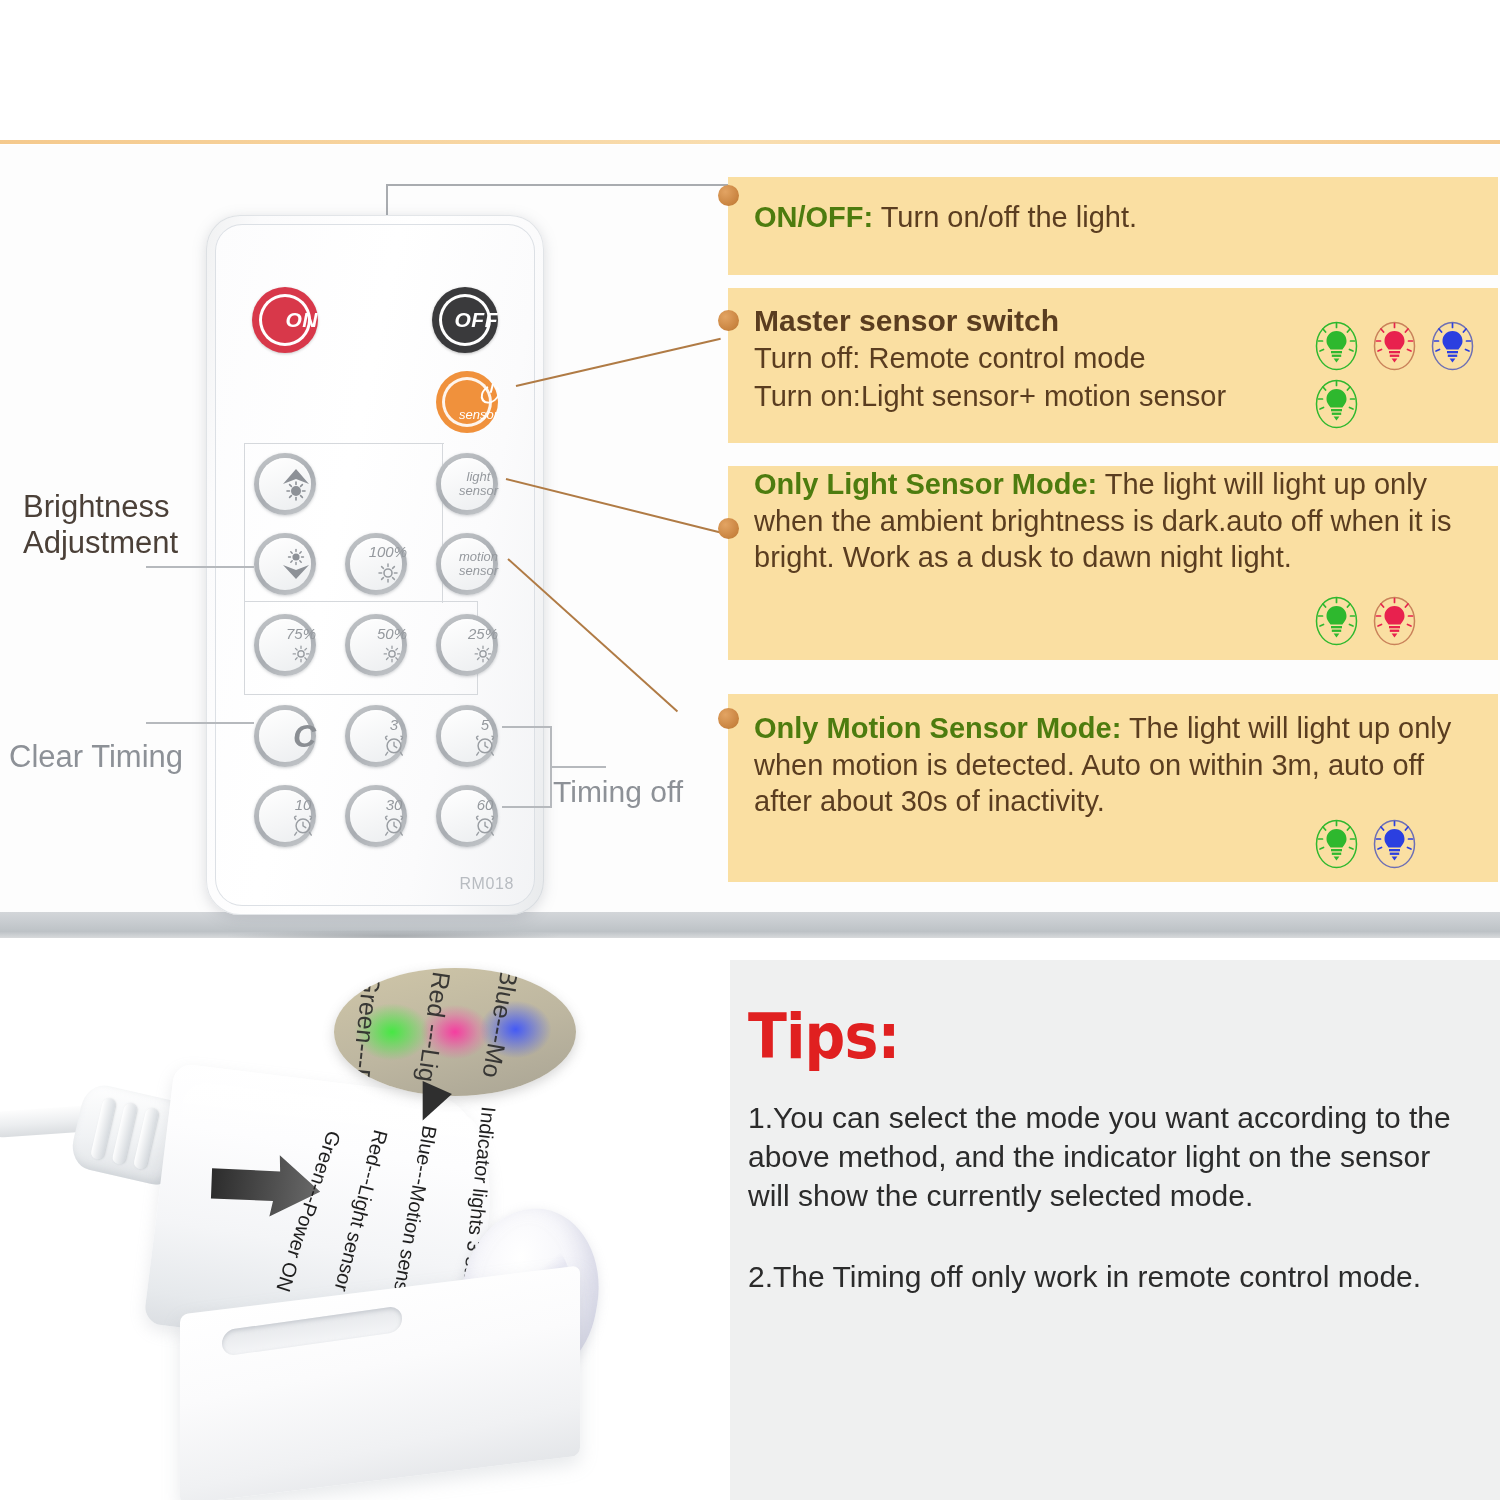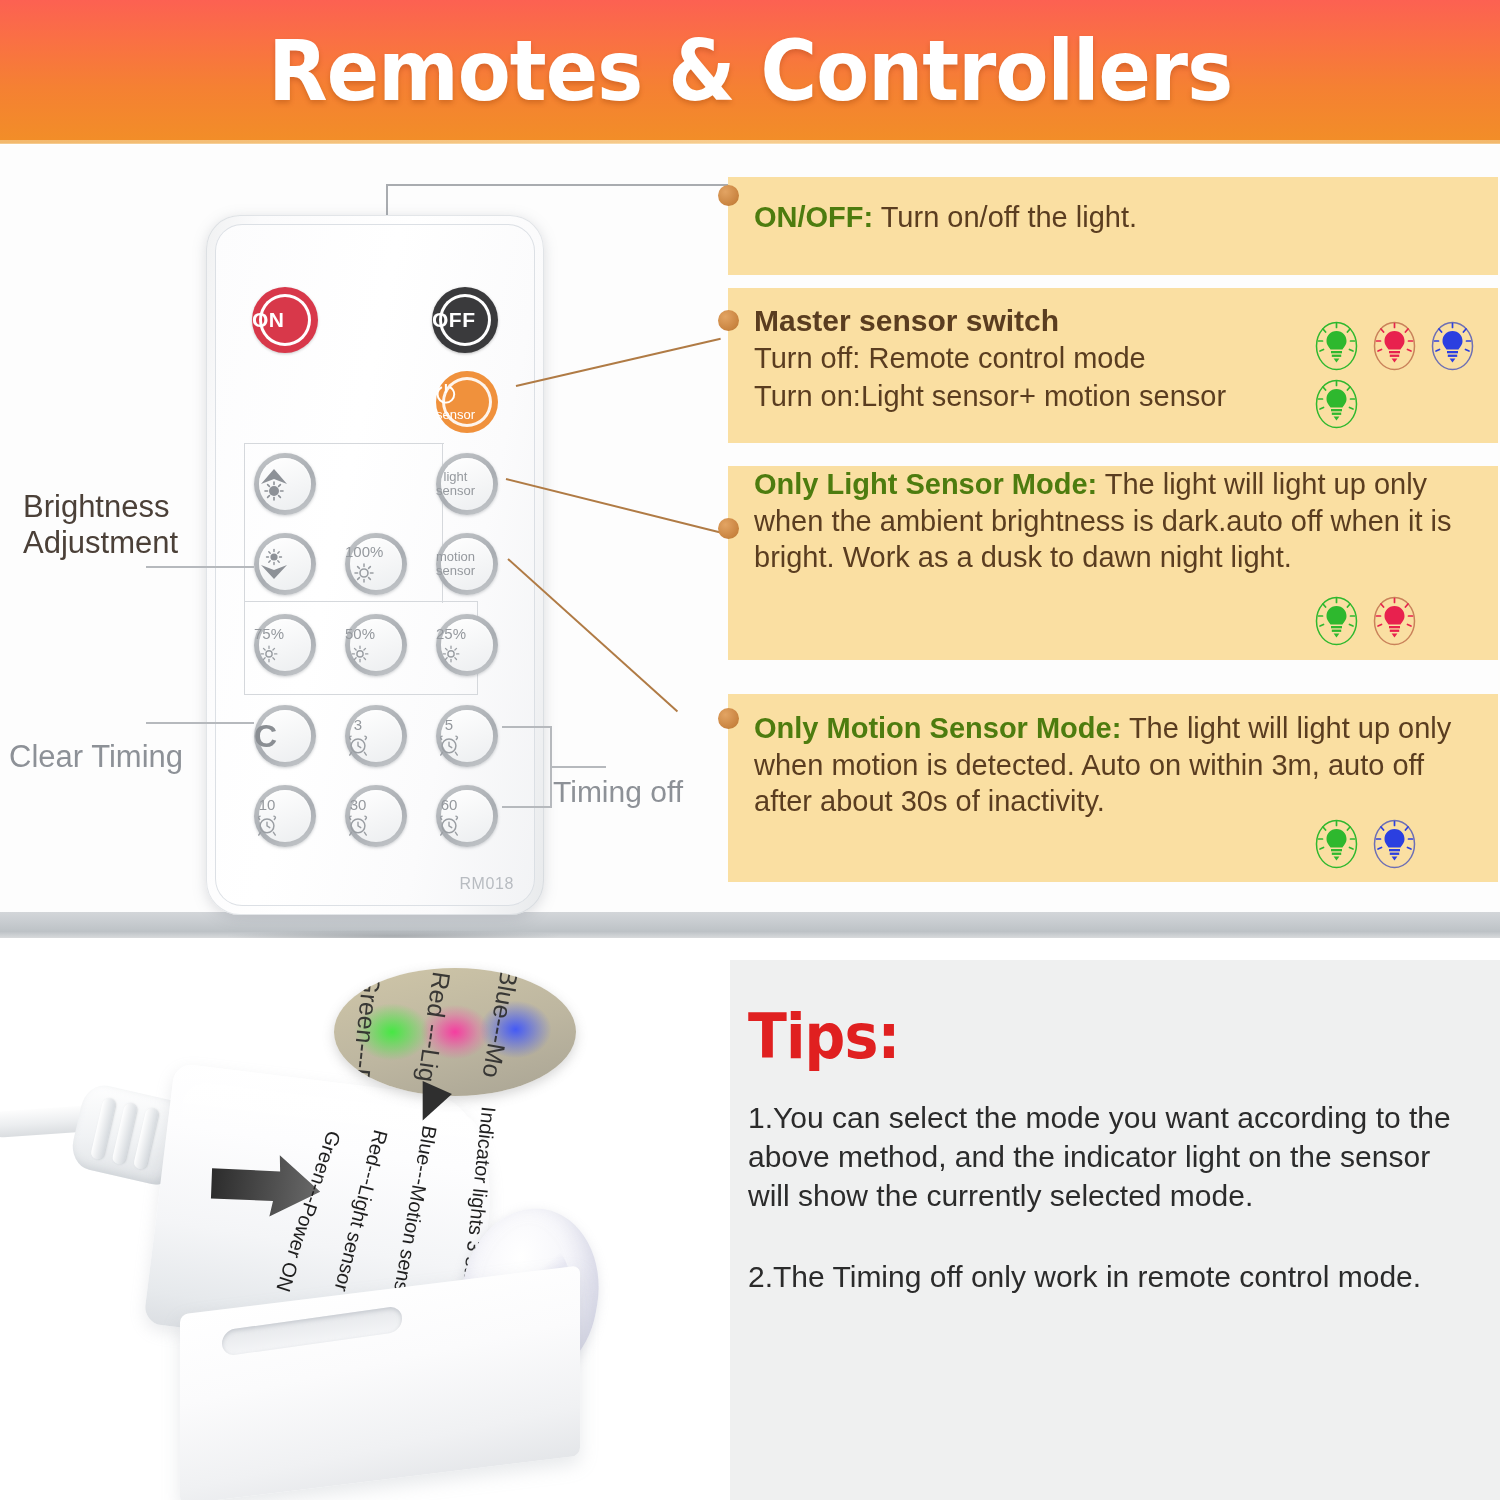--- a/index.html
+++ b/index.html
@@ -271,9 +271,6 @@
 
 <div class="page">
 
-  <div class="header">
-    <div class="header-title">Remotes &amp; Controllers</div>
-  </div>
   <div class="header-underline"></div>
 
   <div class="top-section"></div>

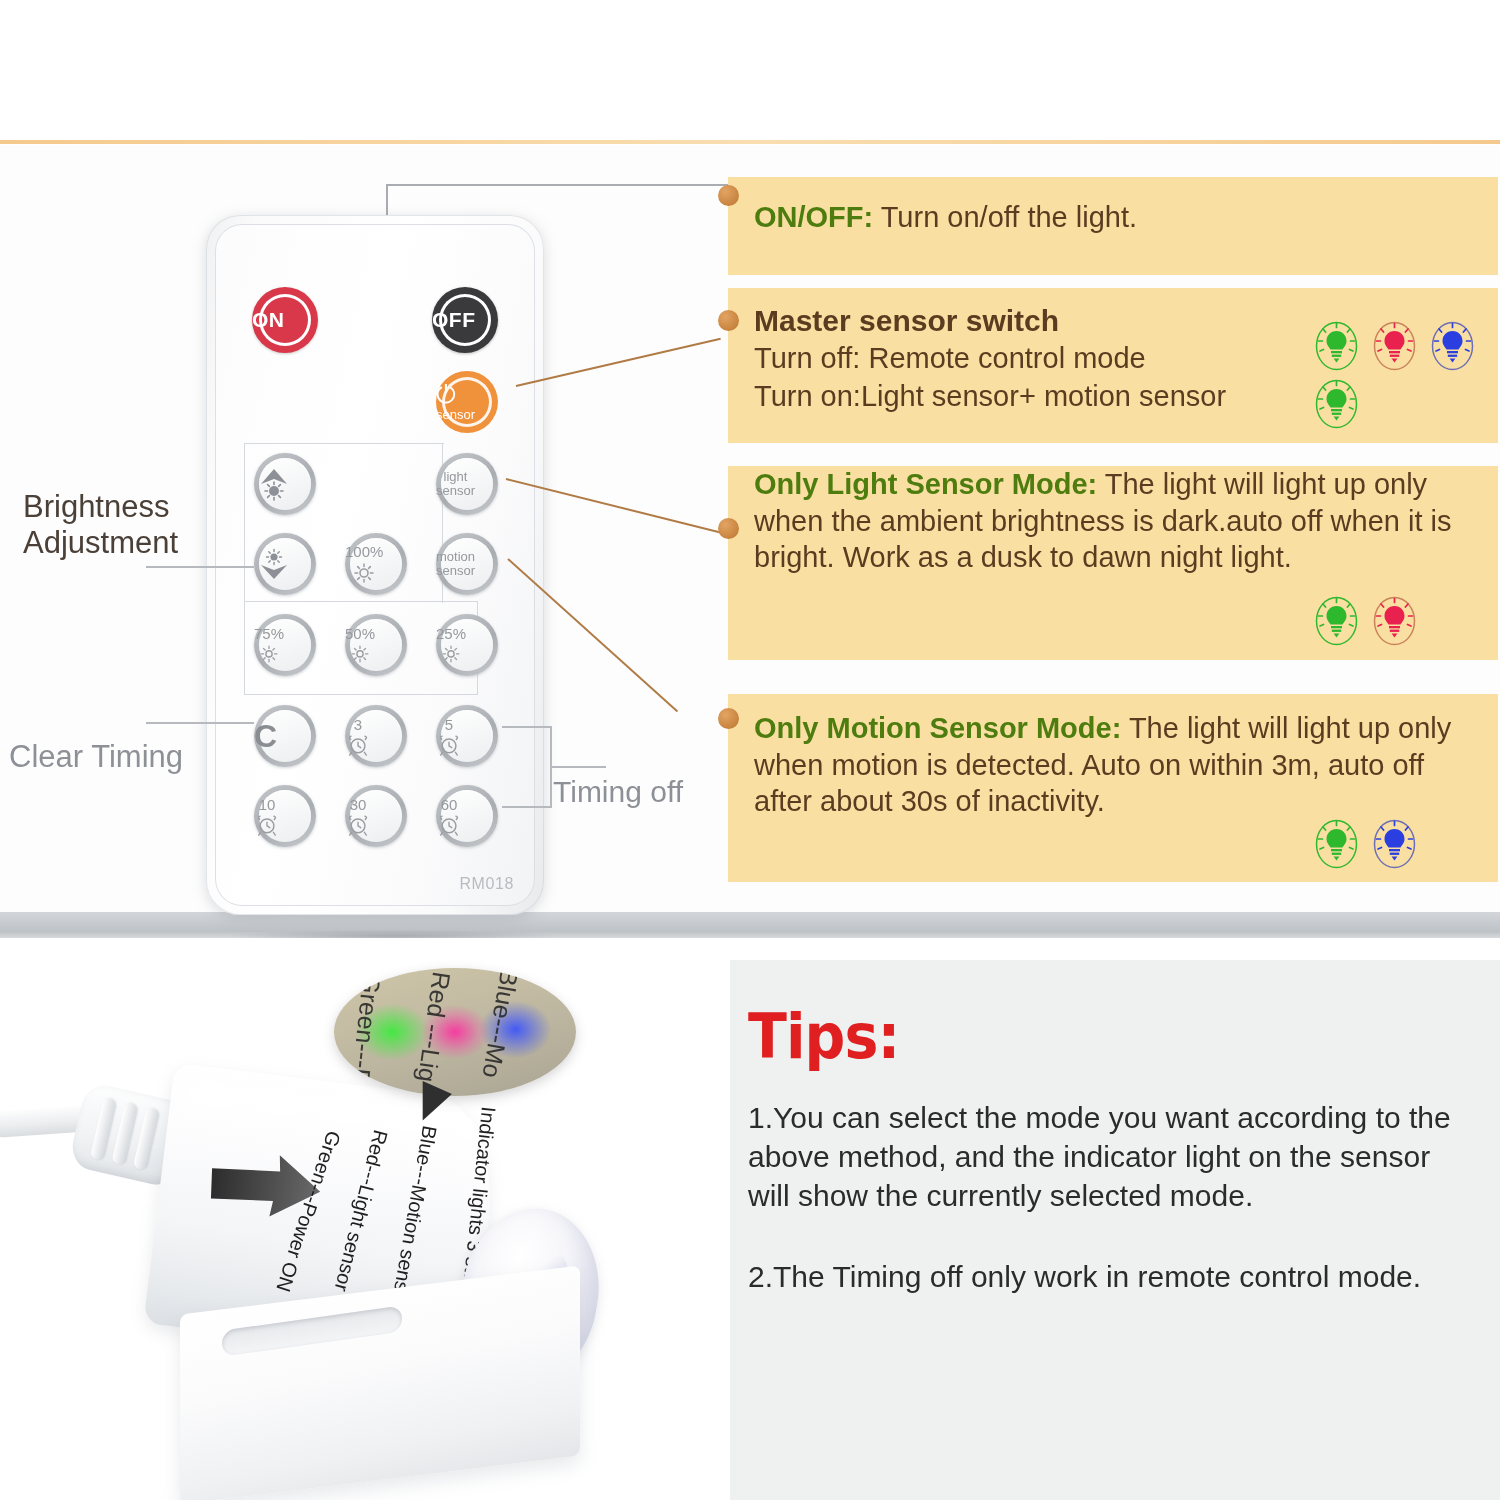--- a/index.html
+++ b/index.html
@@ -72,7 +72,7 @@
 
   
   .btn { position:absolute; border-radius:50%; display:flex;
-         align-items:flex-start; justify-content:center; flex-direction:column; }
+         align-items:flex-end; justify-content:center; flex-direction:column;font-style:italic; }
 
   .btn-onoff { width:66px; height:66px; }
   .btn-onoff .ring {

